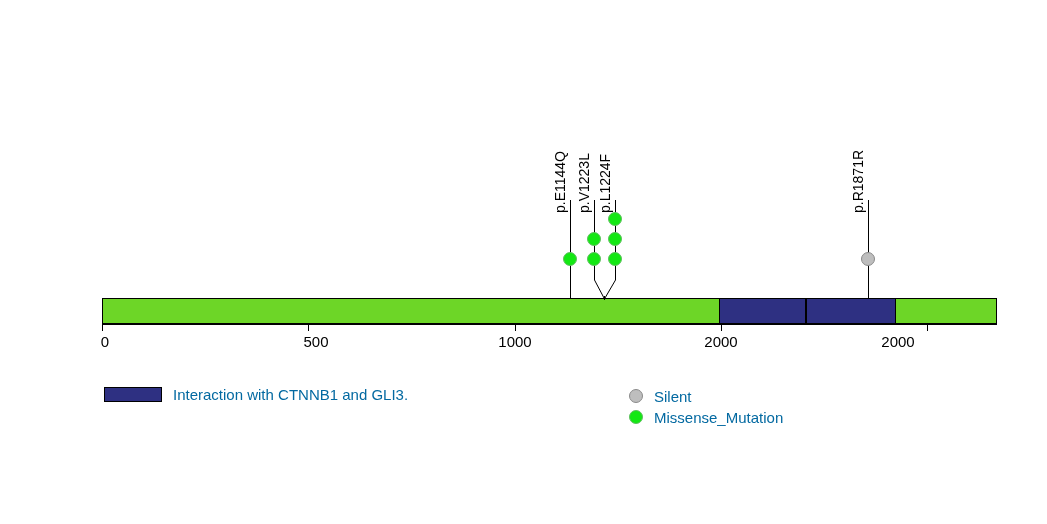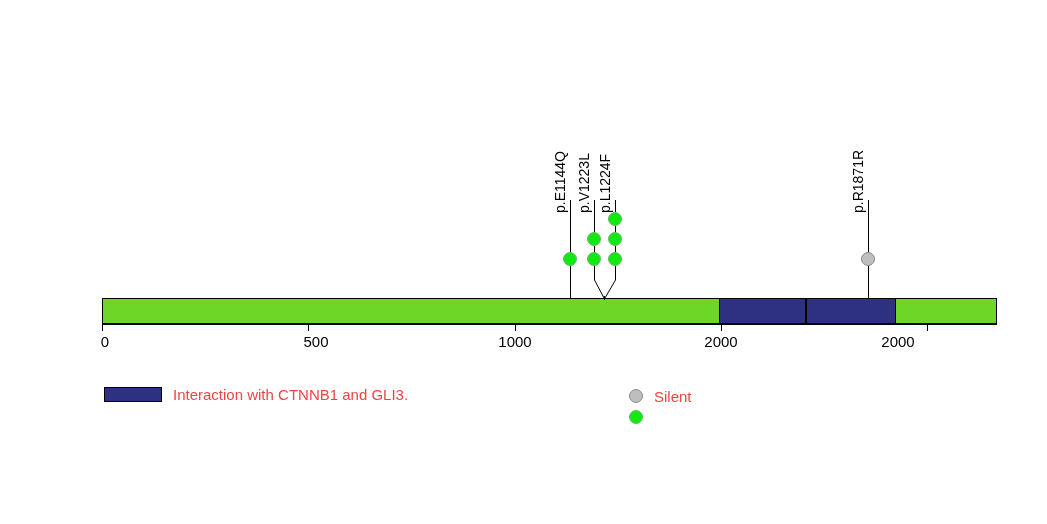--- a/index.html
+++ b/index.html
@@ -116,7 +116,7 @@
     font-size: 15px;
     line-height: 17px;
     white-space: nowrap;
-    color: #ef4444;
+    color: #0369a1;
   }
   .legend-dot {
     position: absolute;

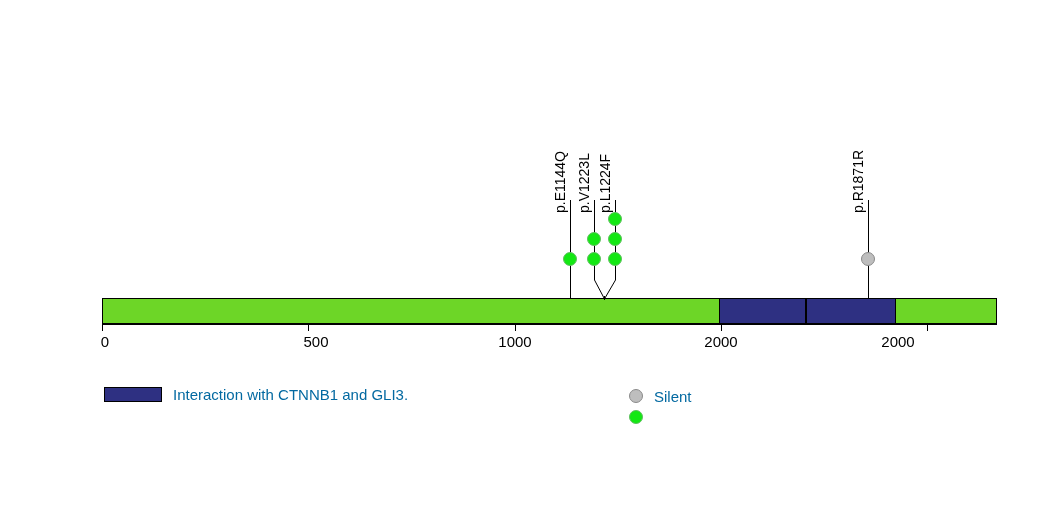--- a/index.html
+++ b/index.html
@@ -186,6 +186,7 @@
   <div class="legend-text" style="left:654px;top:388px;">Silent</div>
 
   <div class="legend-dot missense" style="left:629px;top:410px;"></div>
+  <div class="legend-text" style="left:654px;top:409px;">Missense_Mutation</div>
 
 </div>
 

